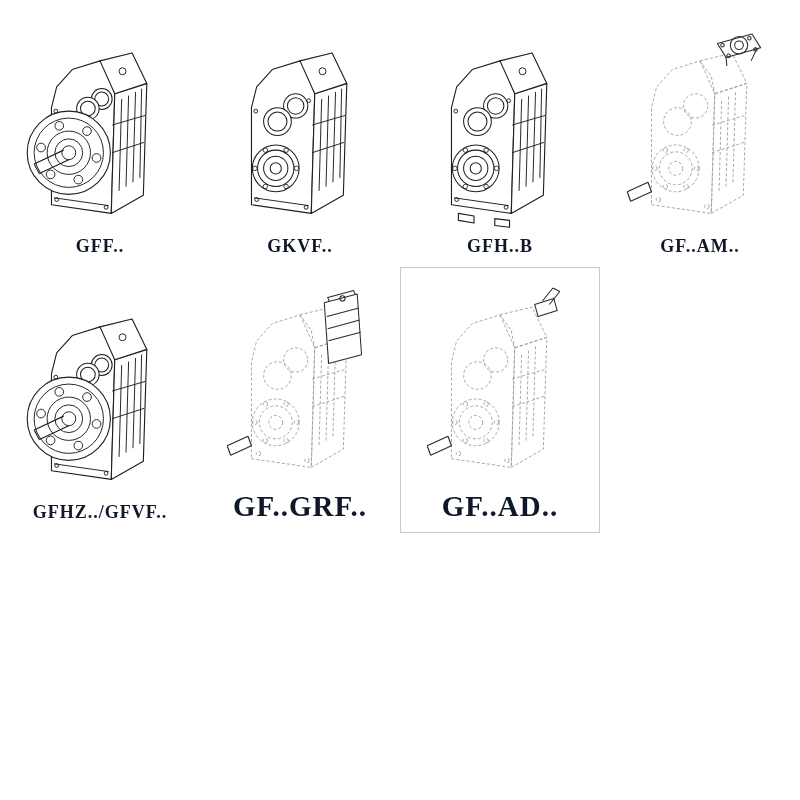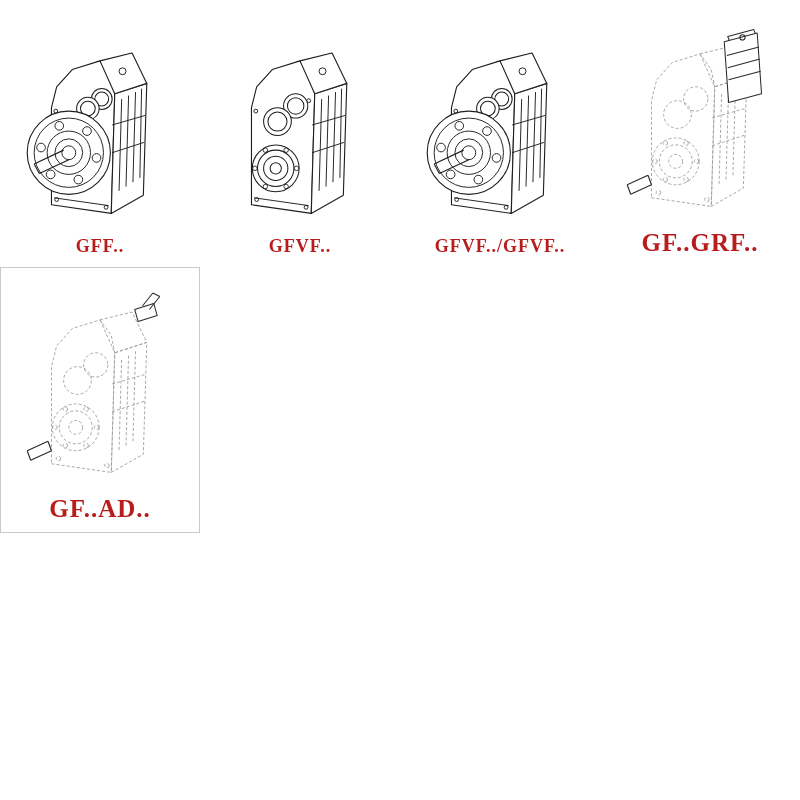--- a/index.html
+++ b/index.html
@@ -18,7 +18,7 @@
   }
   .cell svg.art{width:188px;height:208px;display:block;}
   .label{
-    font-weight:700;font-size:18px;letter-spacing:1px;color:#b91c1c;
+    font-weight:700;font-size:18px;letter-spacing:1px;color:#0f172a;
     margin-top:7px;white-space:nowrap;
   }
   .label.lg{font-size:25px;}

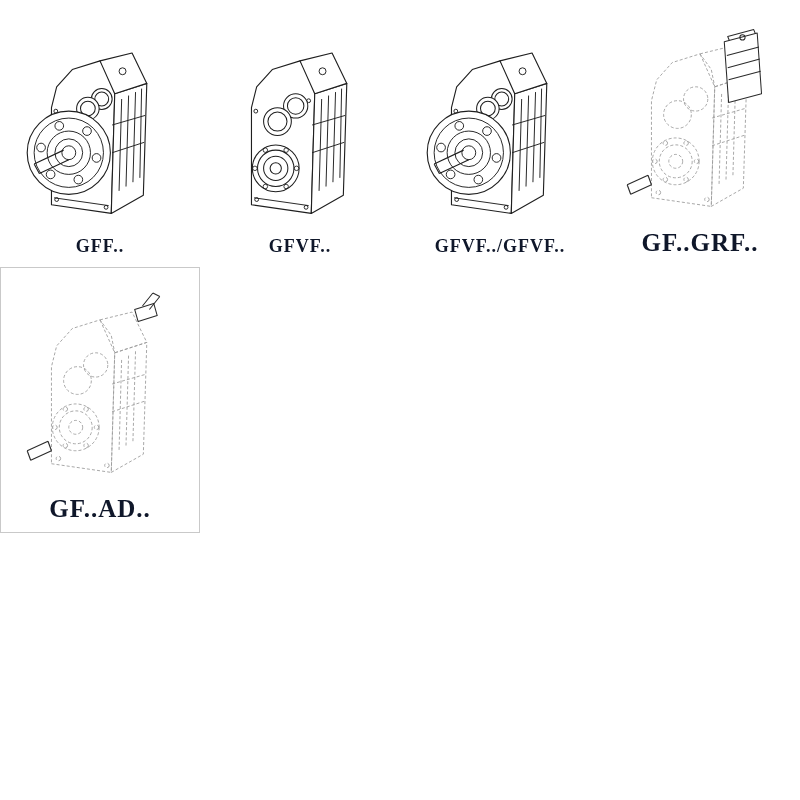--- a/index.html
+++ b/index.html
@@ -201,7 +201,7 @@
       <svg class="art" viewBox="0 0 180 240">
           <use href="#sym-face"></use>
         </svg>
-      <figcaption class="label">GFVF..</figcaption>
+      <figcaption class="label">GKVF..</figcaption>
     </figure>
 
 

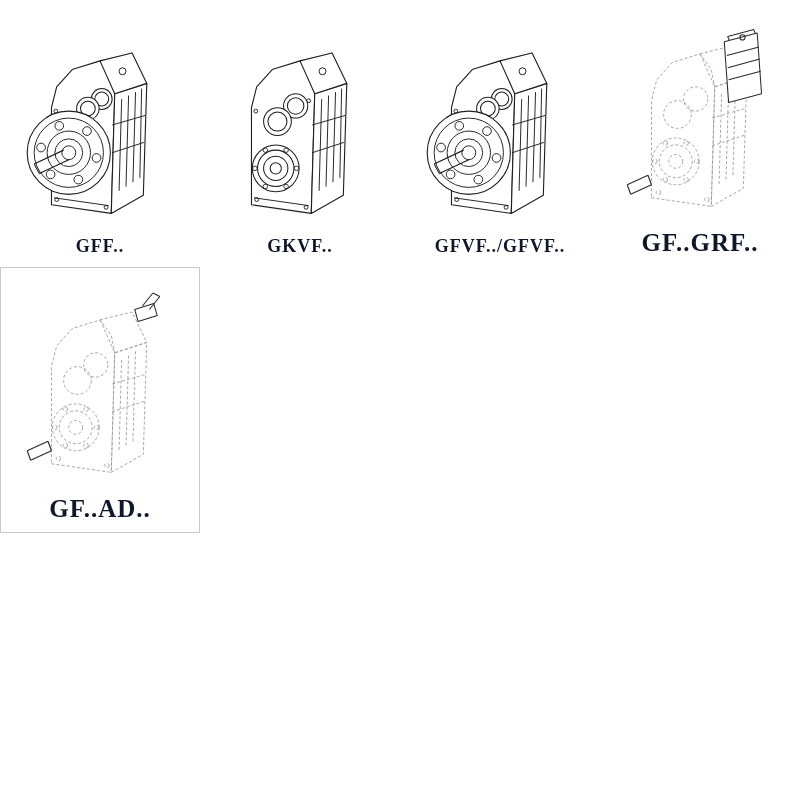--- a/index.html
+++ b/index.html
@@ -206,6 +206,12 @@
 
 
 
+    <figure class="cell">
+      <svg class="art" viewBox="0 0 180 240">
+          <use href="#sym-face-feet"></use>
+        </svg>
+      <figcaption class="label">GFH..B</figcaption>
+    </figure>
 
 
 

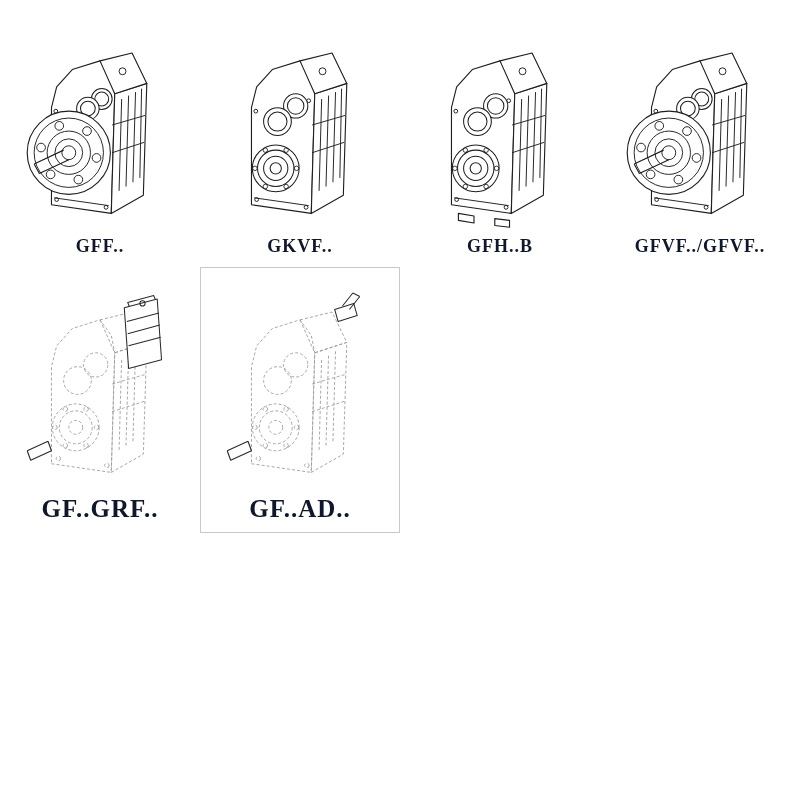--- a/index.html
+++ b/index.html
@@ -213,6 +213,12 @@
       <figcaption class="label">GFH..B</figcaption>
     </figure>
 
+    <figure class="cell">
+      <svg class="art" viewBox="0 0 180 240">
+          <use href="#sym-dash-am"></use>
+        </svg>
+      <figcaption class="label">GF..AM..</figcaption>
+    </figure>
 
 
     <figure class="cell">

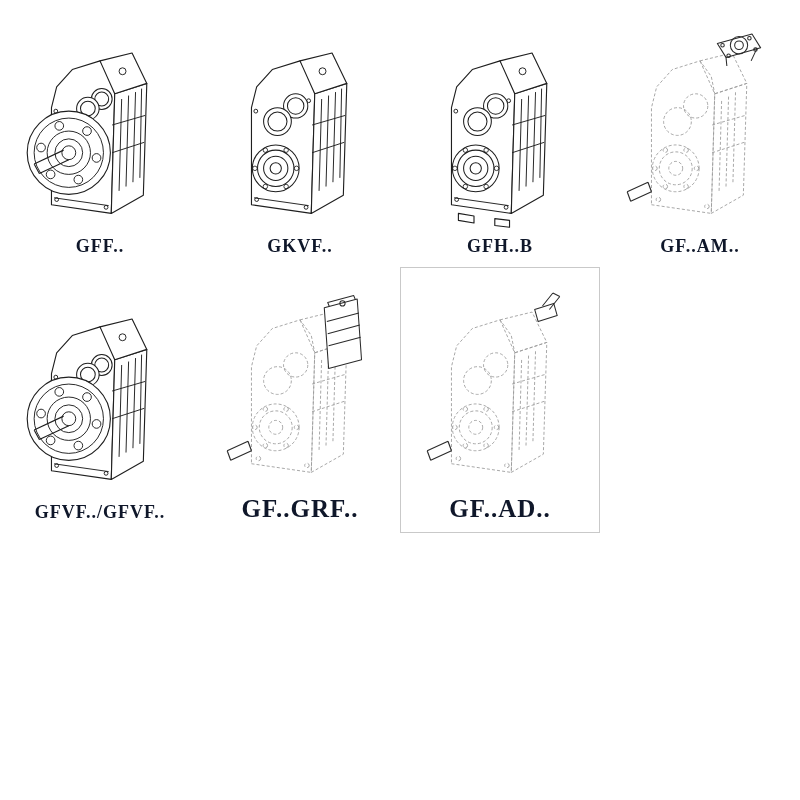--- a/index.html
+++ b/index.html
@@ -225,7 +225,7 @@
       <svg class="art" viewBox="0 0 180 240">
           <use href="#sym-flange-shaft"></use>
         </svg>
-      <figcaption class="label">GFVF../GFVF..</figcaption>
+      <figcaption class="label">GFHZ../GFVF..</figcaption>
     </figure>
 
 

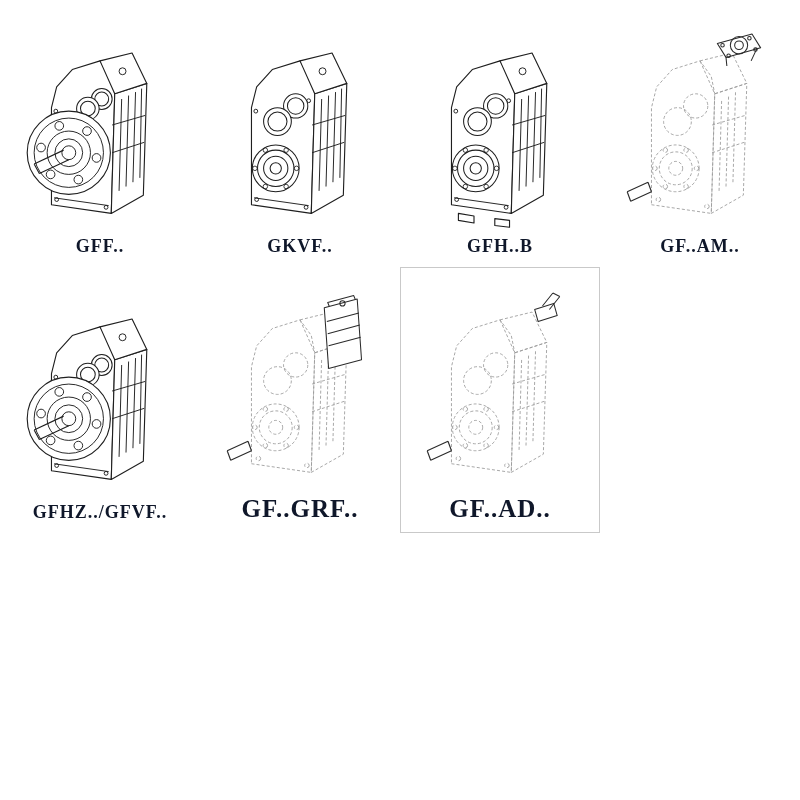--- a/index.html
+++ b/index.html
@@ -21,7 +21,7 @@
     font-weight:700;font-size:18px;letter-spacing:1px;color:#0f172a;
     margin-top:7px;white-space:nowrap;
   }
-  .label.lg{font-size:25px;}
+  .label.lg{font-size:29px;}
   .boxed{outline:1px solid #c9c9c9;outline-offset:-1px;}
   .defs-holder{position:absolute;width:0;height:0;overflow:hidden;}
 </style>

